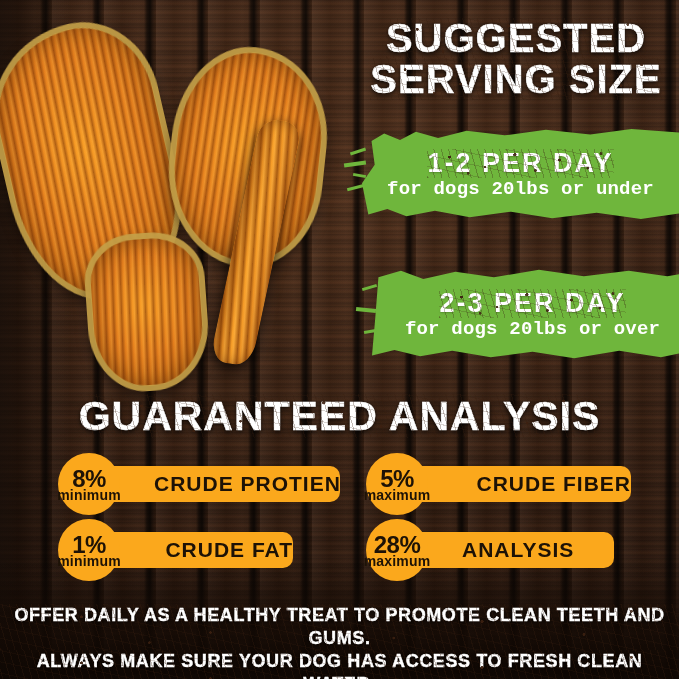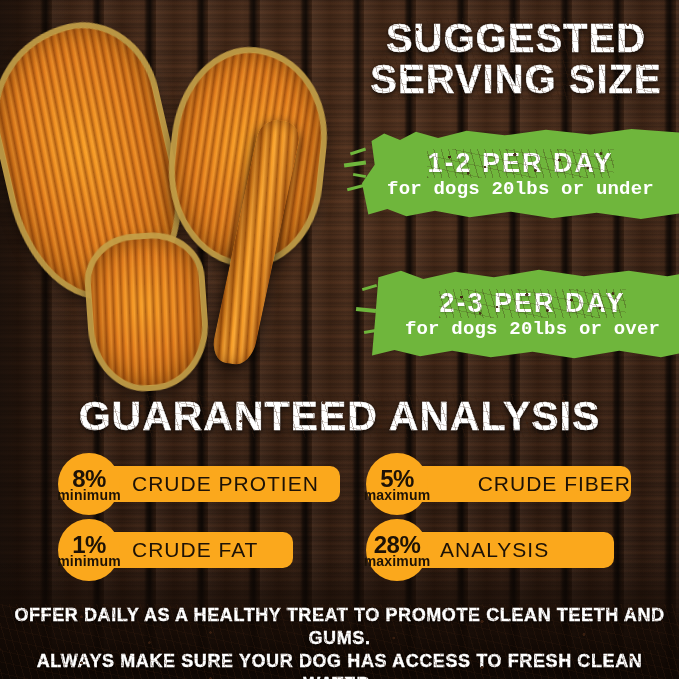--- a/index.html
+++ b/index.html
@@ -202,8 +202,8 @@
     display:flex; align-items:center;
   }
   .pill .bar .label {
-    margin-left:44px;
-    color:#1d1206; font-weight:normal; font-size:21px; letter-spacing:1px;
+    margin-left:66px;
+    color:#1d1206; font-weight:bold; font-size:21px; letter-spacing:1px;
     font-family:"Liberation Sans Narrow","Liberation Sans", sans-serif;
     white-space:nowrap;
   }

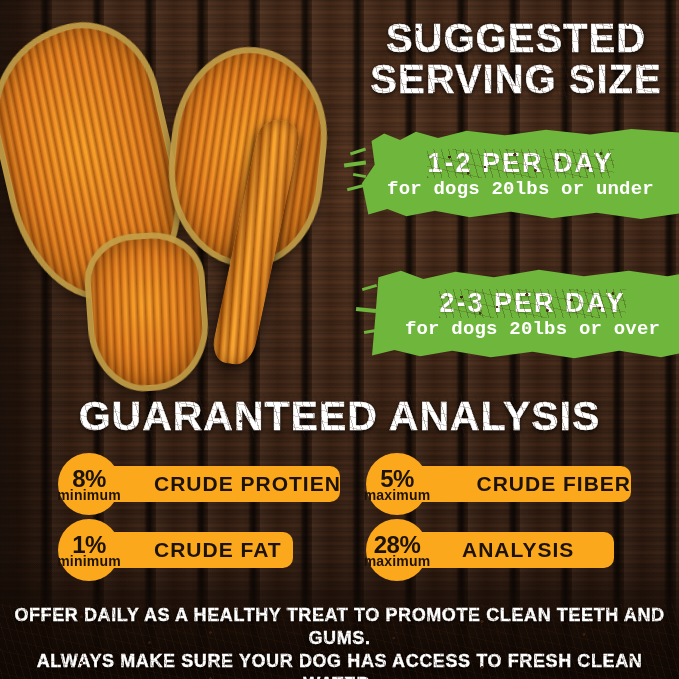--- a/index.html
+++ b/index.html
@@ -226,7 +226,7 @@
   #pill-fiber    { left:366px; top:462px; }
   #pill-fiber    .bar { width:235px;justify-content:flex-end; }
   #pill-fat      { left:58px;  top:528px; }
-  #pill-fat      .bar { width:205px; }
+  #pill-fat      .bar { width:205px;justify-content:flex-end; }
   #pill-moisture { left:366px; top:528px; }
   #pill-moisture .bar { width:218px; }
 

